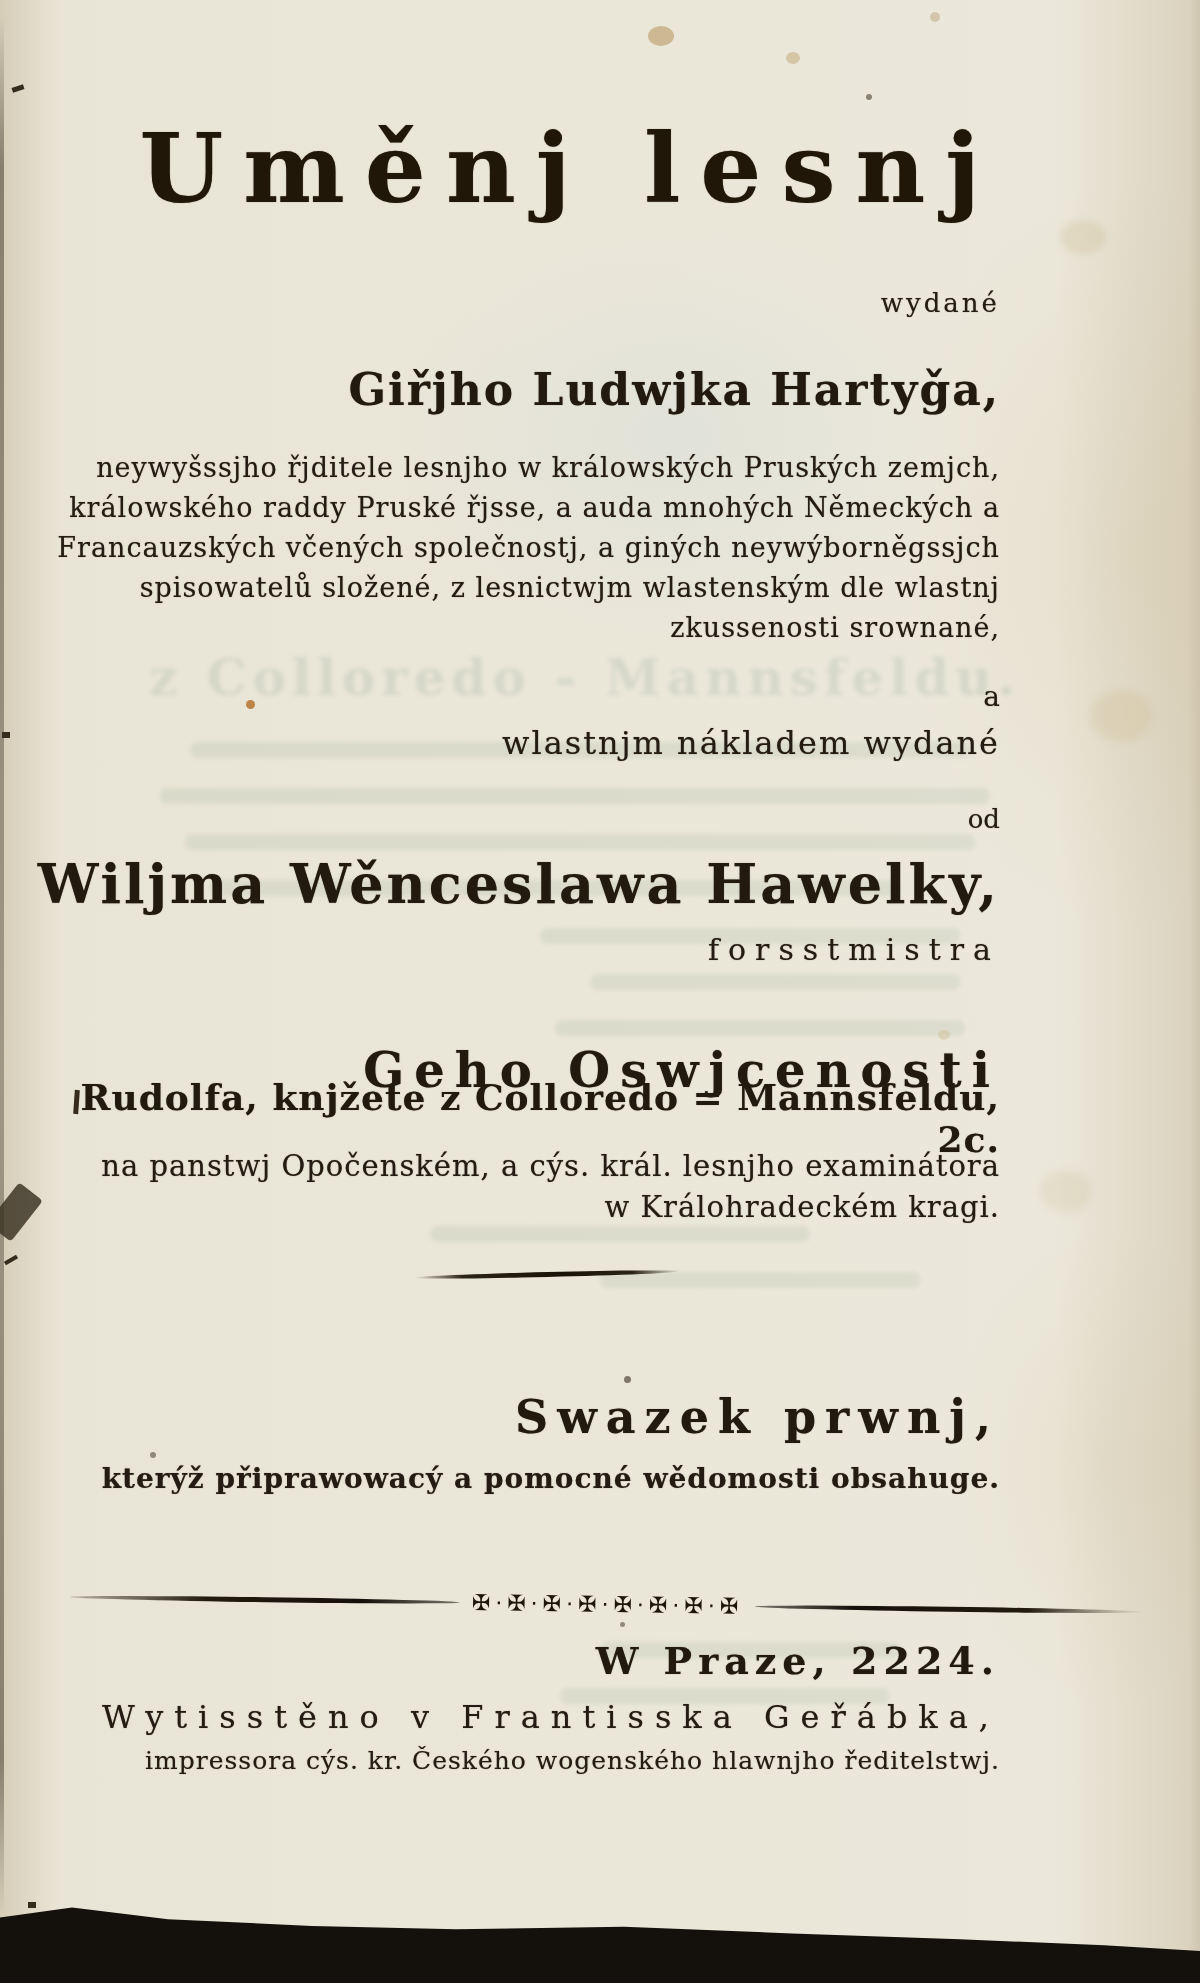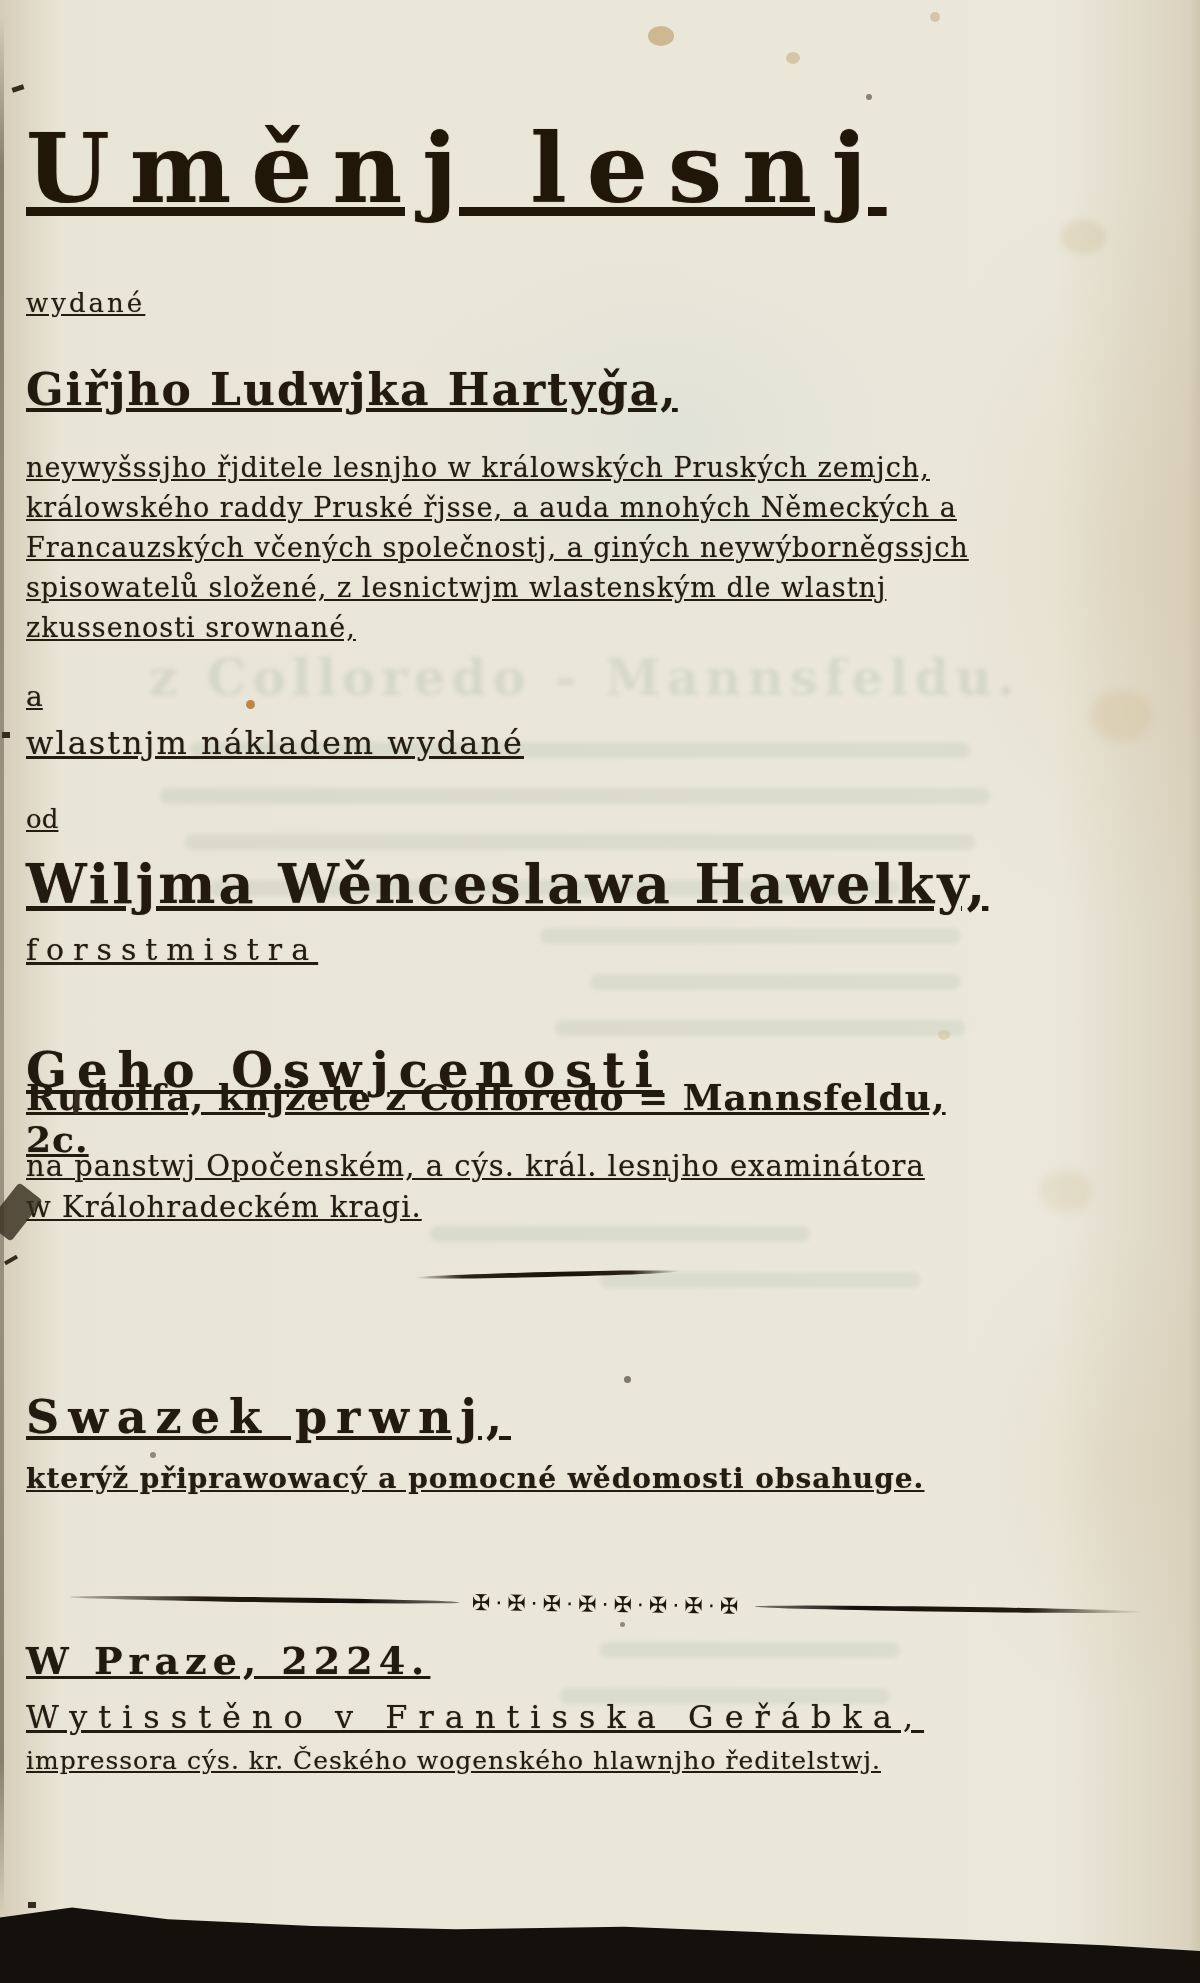--- a/index.html
+++ b/index.html
@@ -17,7 +17,7 @@
       linear-gradient(90deg, #d6cdb8 0%, #e9e5d6 5%, #ebe8db 88%, #dbd3bf 99%, #cfc6b0 100%),
       #e9e5d6;
   }
-  .c{position:absolute;left:26px;right:200px;text-align:left;text-decoration:underline;}
+  .c{position:absolute;left:10px;right:200px;text-align:right;}
   .ink{text-shadow:0 0 1px rgba(46,34,18,.55);}
   .title{top:112px;font-size:96px;font-weight:bold;letter-spacing:20px;color:#211709;}
   .podle{top:288px;font-size:26px;letter-spacing:3px;}

